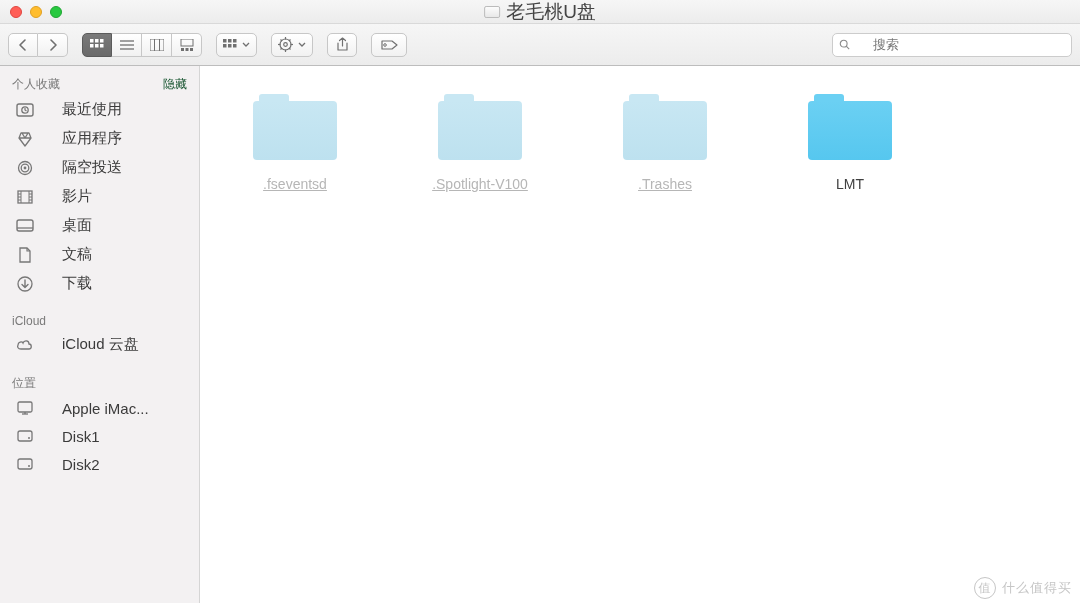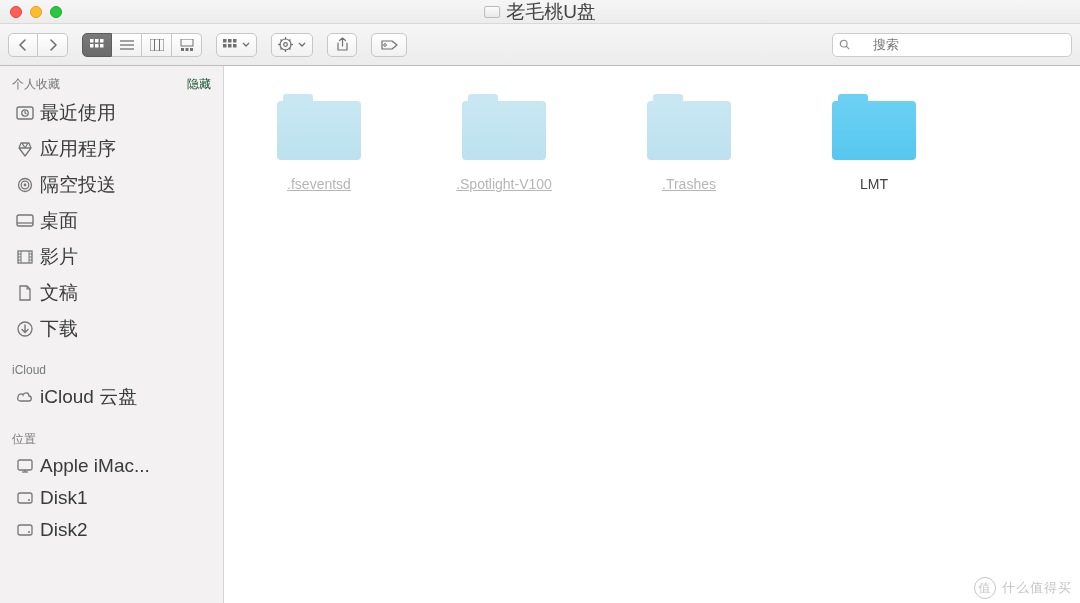--- a/index.html
+++ b/index.html
@@ -31,7 +31,7 @@
 
     
     .main { display: flex; height: calc(100% - 66px); }
-    .sidebar { width: 224px; background: #f3f1f2; border-right: 1px solid #d5d5d5; padding-top: 6px; overflow-y: auto; }
+    .sidebar { width: 200px; background: #f3f1f2; border-right: 1px solid #d5d5d5; padding-top: 6px; overflow-y: auto; }
     .sb-header { display: flex; justify-content: space-between; align-items: center; padding: 4px 12px 2px; color: #7a7a7a; font-size: 12px; }
     .sb-header .hide { color: #14532d; font-size: 12px; }
     .sb-item { display: flex; align-items: center; gap: 4px; padding: 5px 14px; color: #3b3b3b; font-size: 19px; cursor: default; }

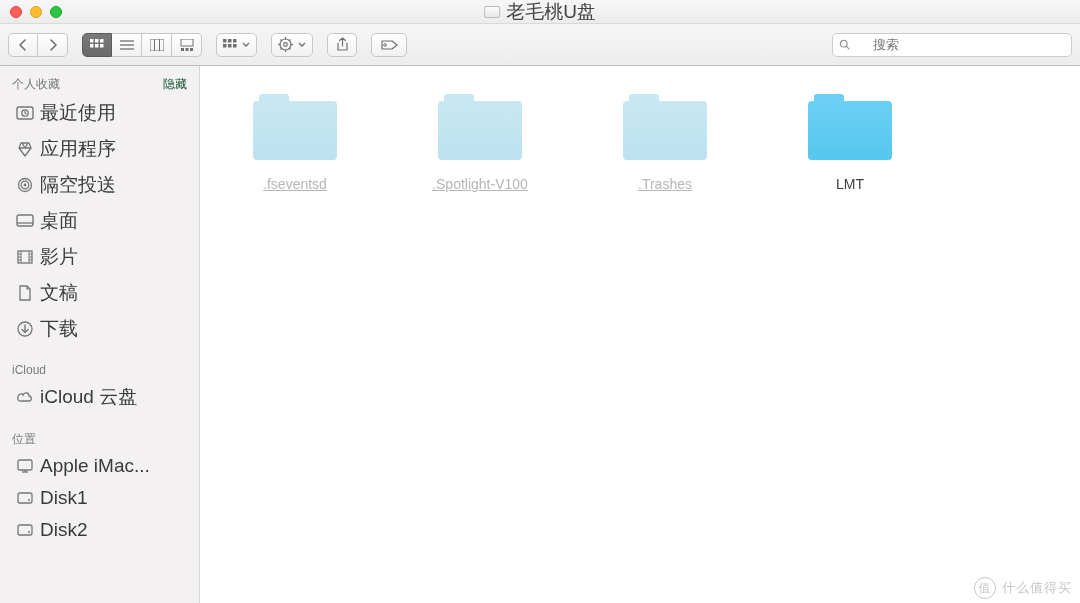--- a/index.html
+++ b/index.html
@@ -34,7 +34,7 @@
     .sidebar { width: 200px; background: #f3f1f2; border-right: 1px solid #d5d5d5; padding-top: 6px; overflow-y: auto; }
     .sb-header { display: flex; justify-content: space-between; align-items: center; padding: 4px 12px 2px; color: #7a7a7a; font-size: 12px; }
     .sb-header .hide { color: #14532d; font-size: 12px; }
-    .sb-item { display: flex; align-items: center; gap: 4px; padding: 5px 14px; color: #3b3b3b; font-size: 19px; cursor: default; }
+    .sb-item { display: flex; align-items: center; gap: 26px; padding: 5px 14px; color: #3b3b3b; font-size: 15px; cursor: default; }
     .sb-item .icon { width: 22px; height: 18px; display: flex; align-items: center; justify-content: center; color: #777; }
     .sb-item .txt { white-space: nowrap; overflow: hidden; text-overflow: ellipsis; }
 

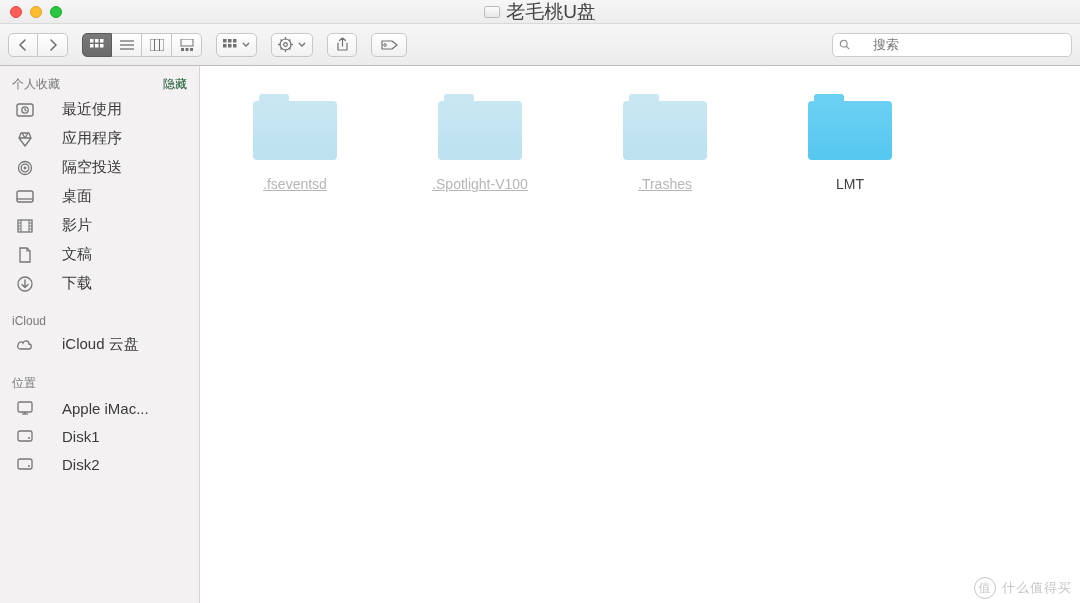--- a/index.html
+++ b/index.html
@@ -224,15 +224,6 @@
       <div class="sb-item">
         <span class="icon">
           <svg width="20" height="18" viewBox="0 0 20 18">
-            <rect x="2" y="3" width="16" height="11" rx="2" fill="none" stroke="#777" stroke-width="1.4"></rect>
-            <line x1="2" y1="11" x2="18" y2="11" stroke="#777" stroke-width="1.3"></line>
-          </svg>
-        </span>
-        <span class="txt">桌面</span>
-      </div>
-      <div class="sb-item">
-        <span class="icon">
-          <svg width="20" height="18" viewBox="0 0 20 18">
             <rect x="3" y="3" width="14" height="12" fill="none" stroke="#777" stroke-width="1.3"></rect>
             <line x1="6" y1="3" x2="6" y2="15" stroke="#777" stroke-width="1"></line>
             <line x1="14" y1="3" x2="14" y2="15" stroke="#777" stroke-width="1"></line>
@@ -249,6 +240,15 @@
       <div class="sb-item">
         <span class="icon">
           <svg width="20" height="18" viewBox="0 0 20 18">
+            <rect x="2" y="3" width="16" height="11" rx="2" fill="none" stroke="#777" stroke-width="1.4"></rect>
+            <line x1="2" y1="11" x2="18" y2="11" stroke="#777" stroke-width="1.3"></line>
+          </svg>
+        </span>
+        <span class="txt">桌面</span>
+      </div>
+      <div class="sb-item">
+        <span class="icon">
+          <svg width="20" height="18" viewBox="0 0 20 18">
             <path d="M5 2 L12 2 L15 5 L15 16 L5 16 Z" fill="none" stroke="#777" stroke-width="1.3"></path>
             <path d="M12 2 L12 5 L15 5" fill="none" stroke="#777" stroke-width="1.2"></path>
           </svg>

